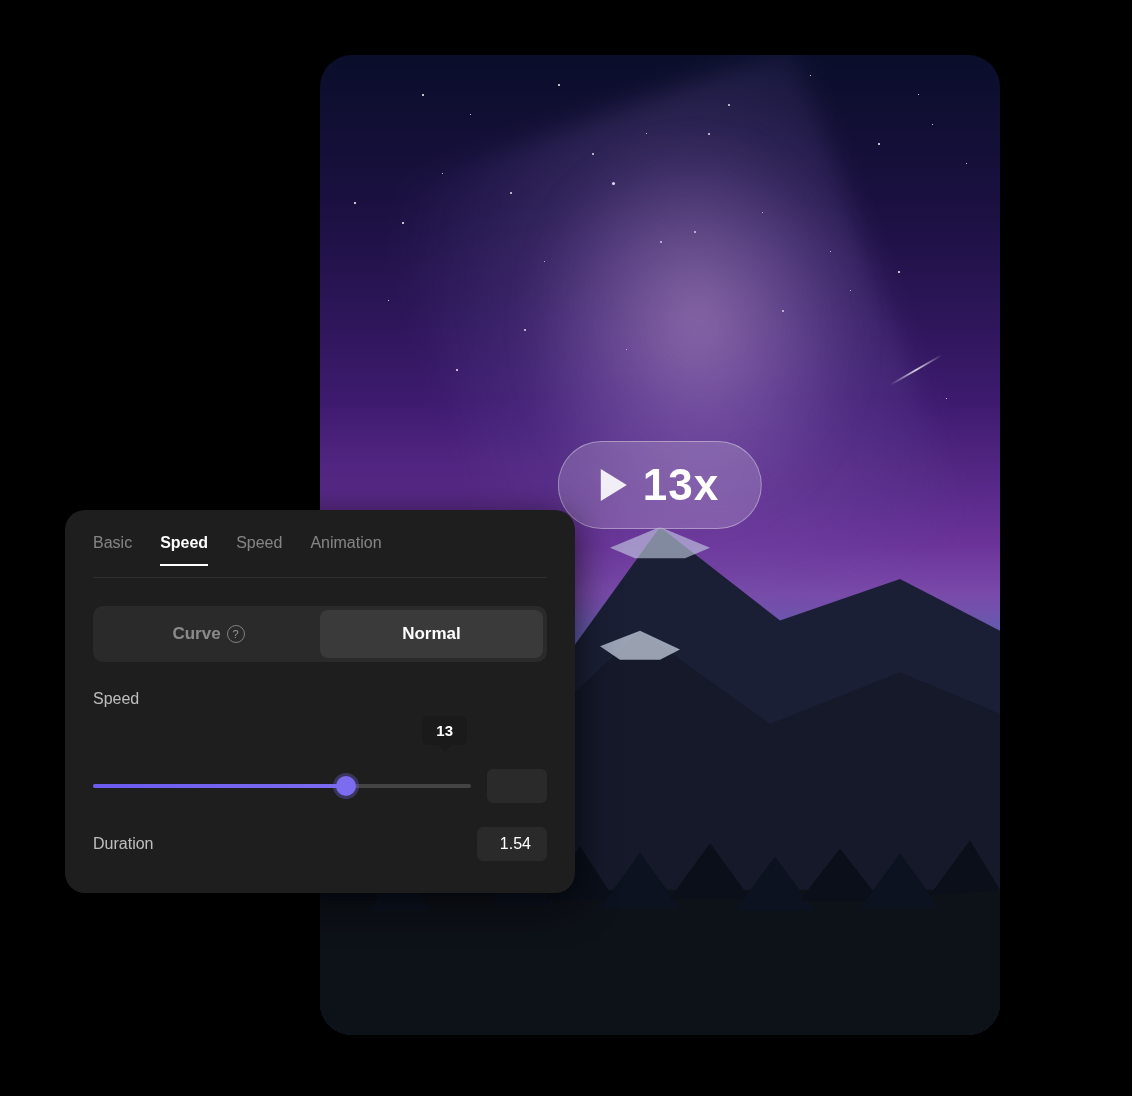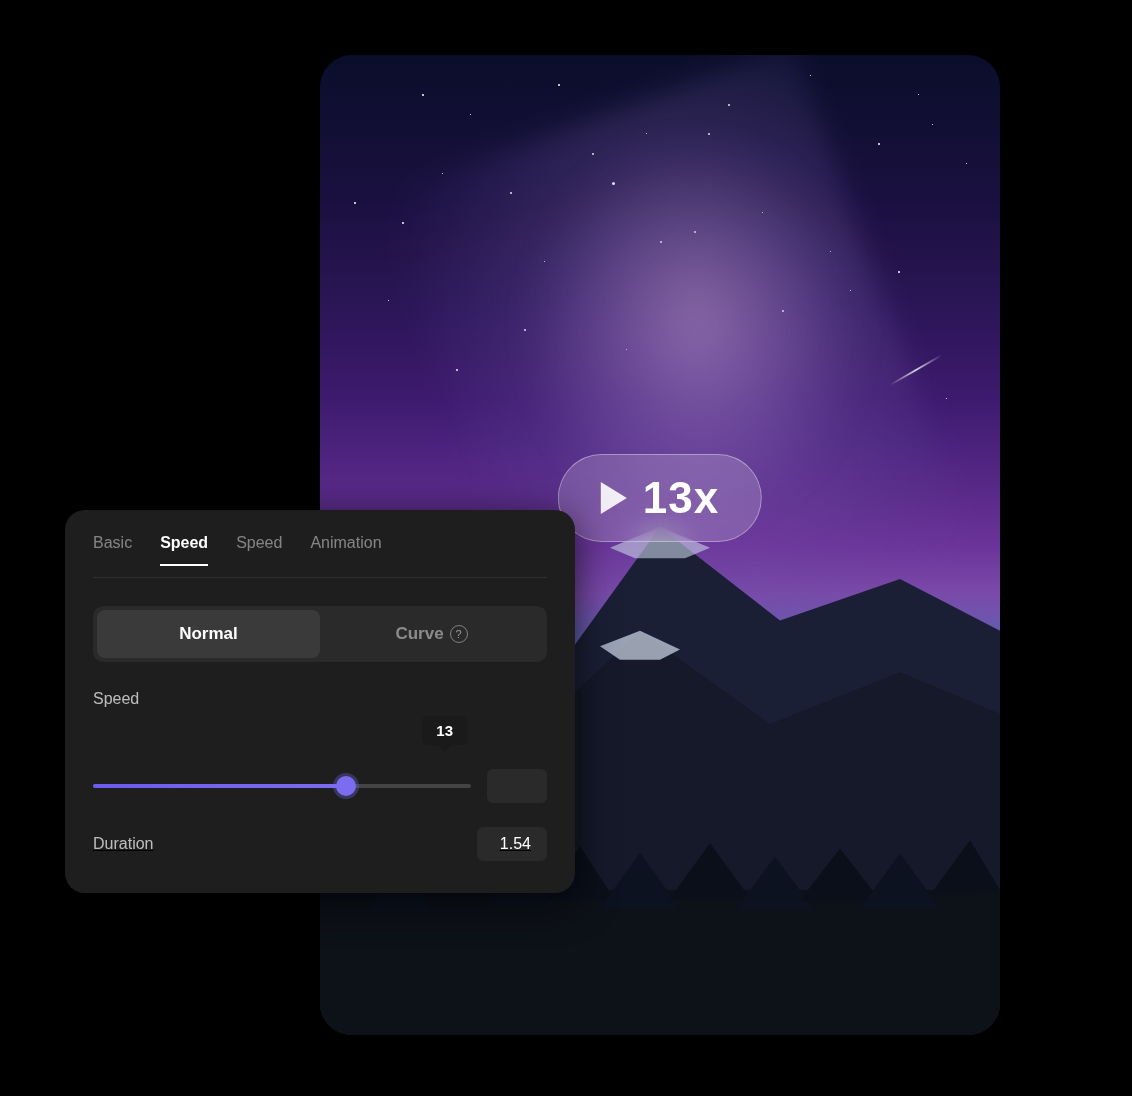--- a/index.html
+++ b/index.html
@@ -104,7 +104,7 @@
     
     .speed-badge {
       position: absolute;
-      top: 399px;
+      top: 386px;
       left: 50%;
       transform: translateX(-50%);
       background: rgba(255,255,255,0.18);

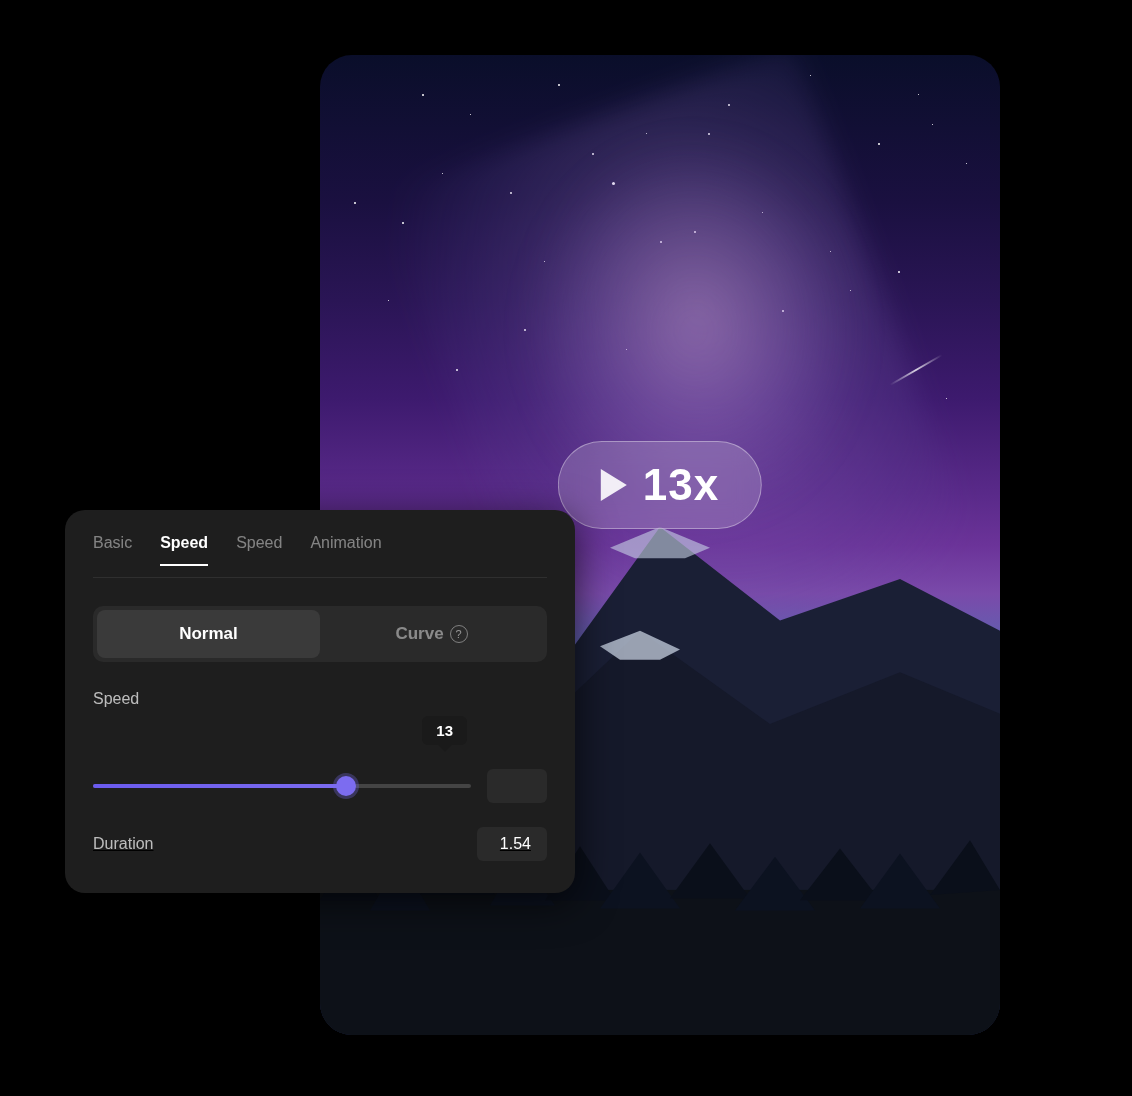--- a/index.html
+++ b/index.html
@@ -430,11 +430,11 @@
   </div>
 
   <div class="mode-buttons">
-    <button class="mode-btn active">Normal</button>
     <button class="mode-btn mode-btn-curve">
       <span>Curve</span>
       <span class="help-icon">?</span>
     </button>
+    <button class="mode-btn active">Normal</button>
   </div>
 
   <div class="speed-section">

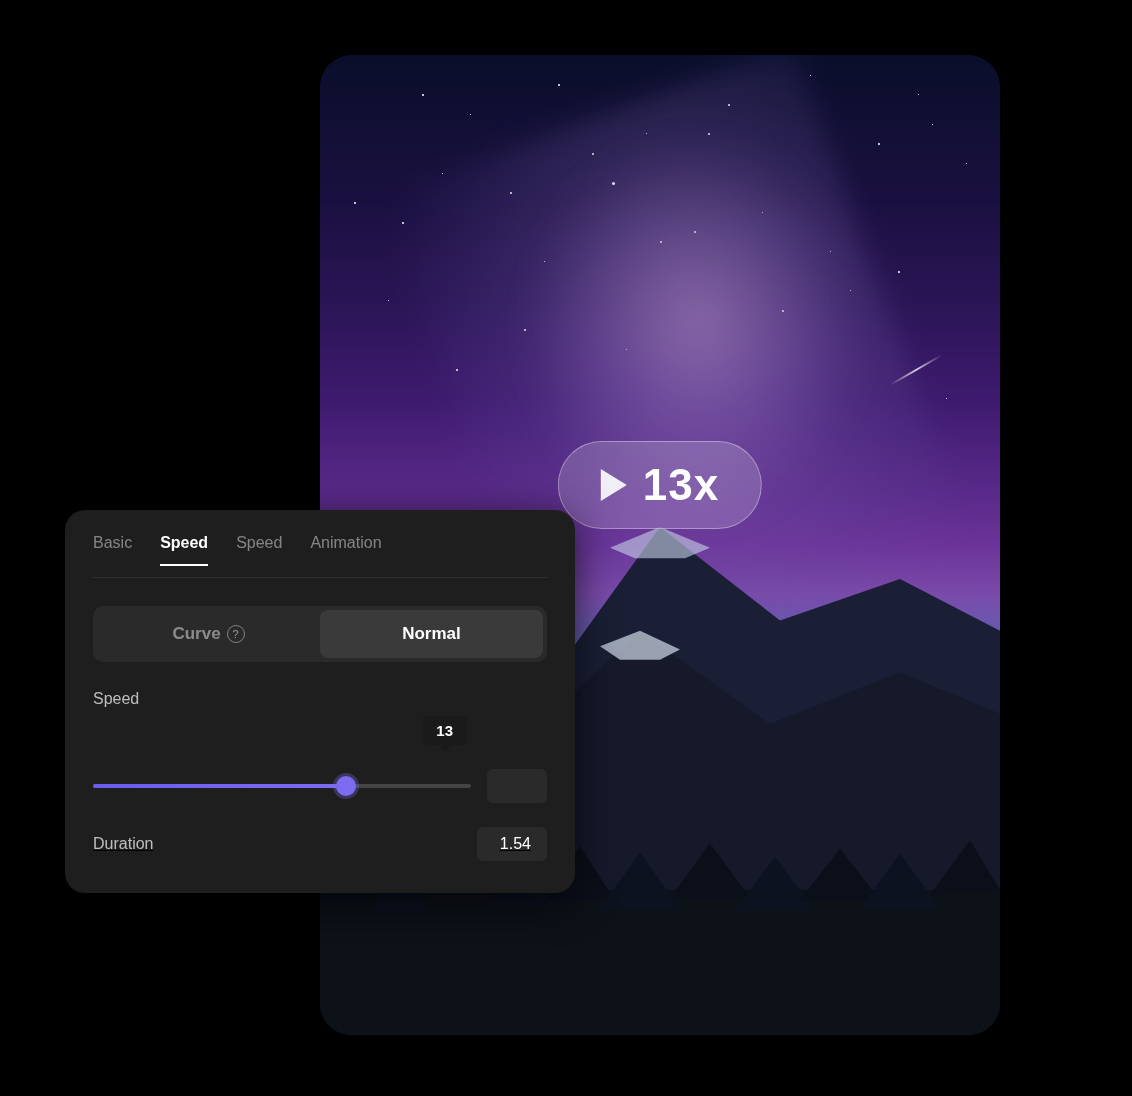--- a/index.html
+++ b/index.html
@@ -324,7 +324,6 @@
       display: flex;
       align-items: center;
       gap: 7px;
-      text-decoration: underline;
     }
 
     .duration-label {

